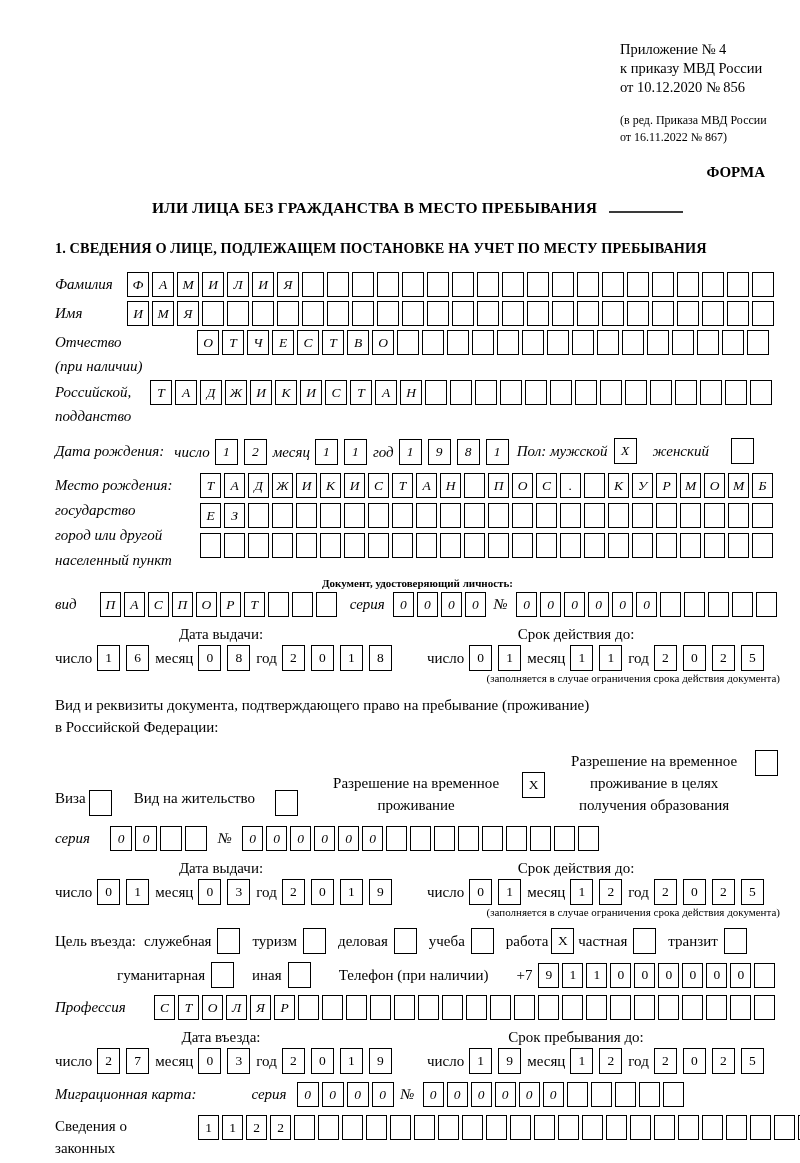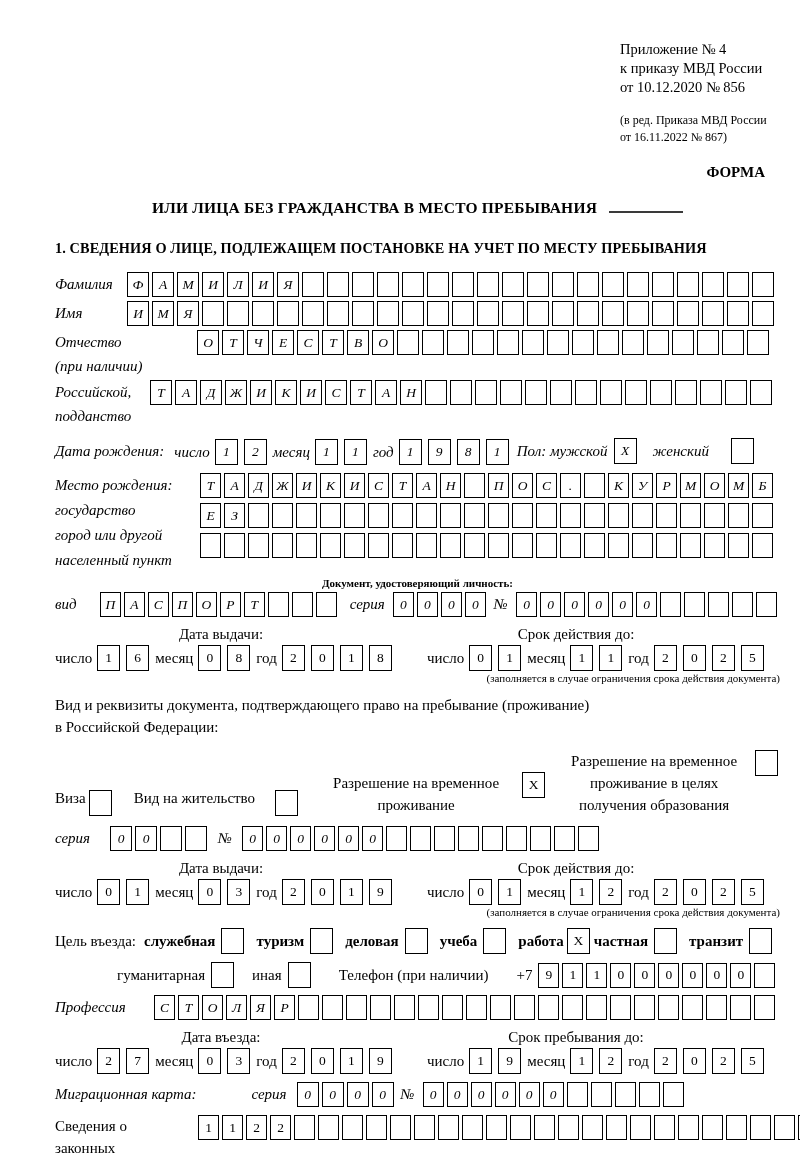--- a/index.html
+++ b/index.html
@@ -50,7 +50,7 @@
   .cblock span{display:block;}
   
   .prow{display:flex;align-items:center;margin-top:10px;}
-  .prow .plbl{margin-left:12px;font-weight:bold;}
+  .prow .plbl{margin-left:12px;}
   .prow .plbl.first{margin-left:8px;}
   
   .legal{display:flex;align-items:flex-start;margin-top:8px;}

